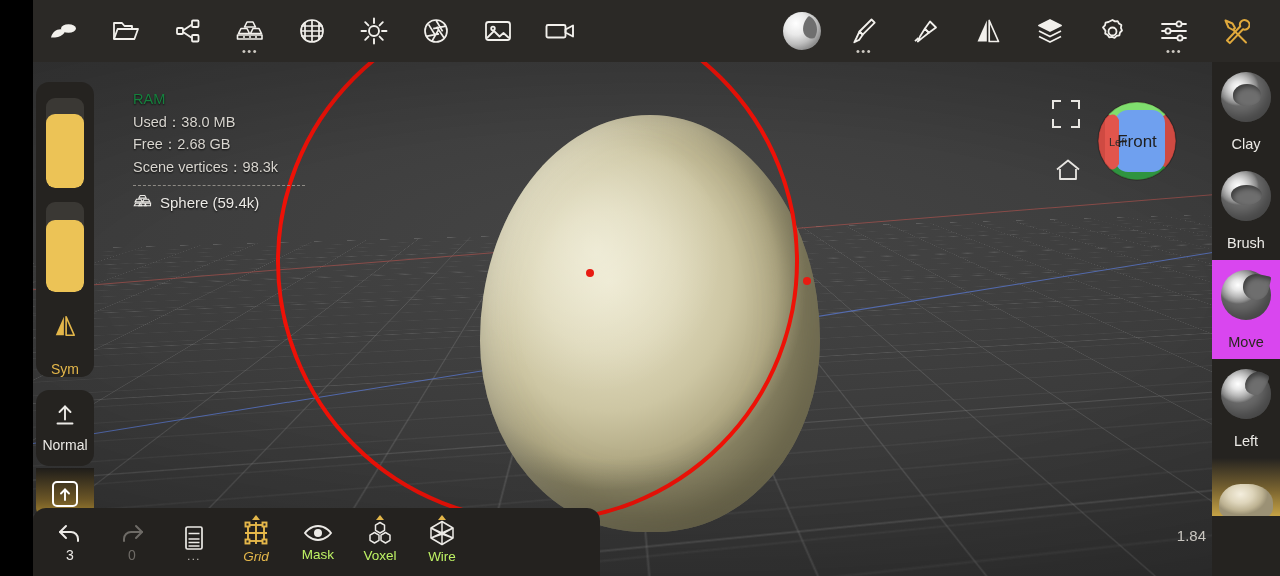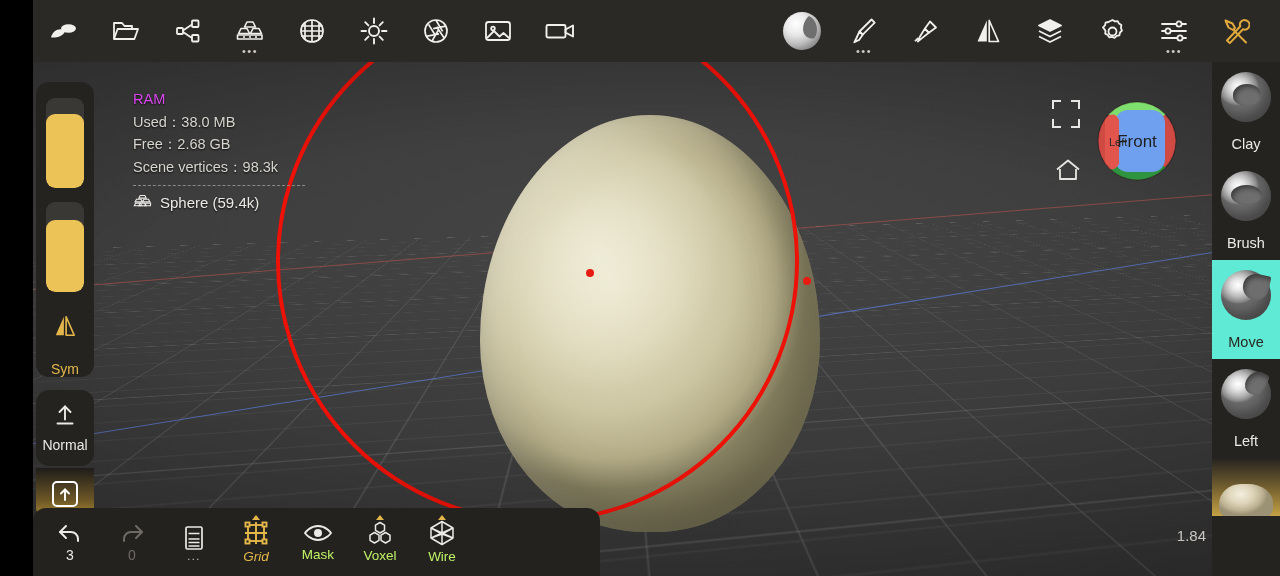--- a/index.html
+++ b/index.html
@@ -62,7 +62,7 @@
   
   #stats { position:absolute; left:133px; top:88px; color:#d8d5cf; font-size:14.5px;
            line-height:22.5px; text-shadow:0 1px 2px rgba(0,0,0,.85); }
-  #stats .ram { color:#d946ef; }
+  #stats .ram { color:#15803d; }
   #stats .row { white-space:nowrap; }
   #stats .sep { margin:7px 0 6px 0; width:172px;
                 border-top:1px dashed #8e8b85; height:0; }

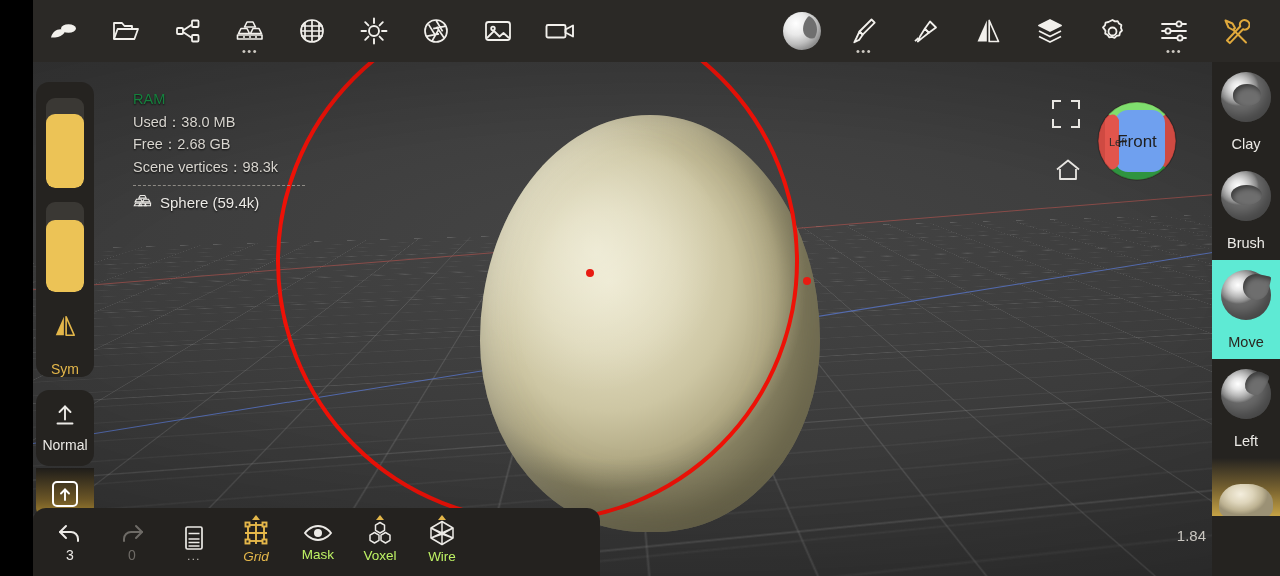--- a/index.html
+++ b/index.html
@@ -97,7 +97,7 @@
   .brush { height:99px; display:flex; flex-direction:column; align-items:center;
            justify-content:center; gap:14px; cursor:pointer; }
   .brush .lbl { font-size:14.5px; color:#eceae6; }
-  .brush.active { background:#5eead4; }
+  .brush.active { background:#d946ef; }
   .brush.active .lbl { color:#2a2720; }
   .bball { width:50px; height:50px; border-radius:50%; position:relative;
            background: radial-gradient(42% 38% at 34% 30%, #ffffff 0%, #e6e6e6 30%, #b9b9b9 62%, #8d8d8d 88%, #6b6b6b 100%);

